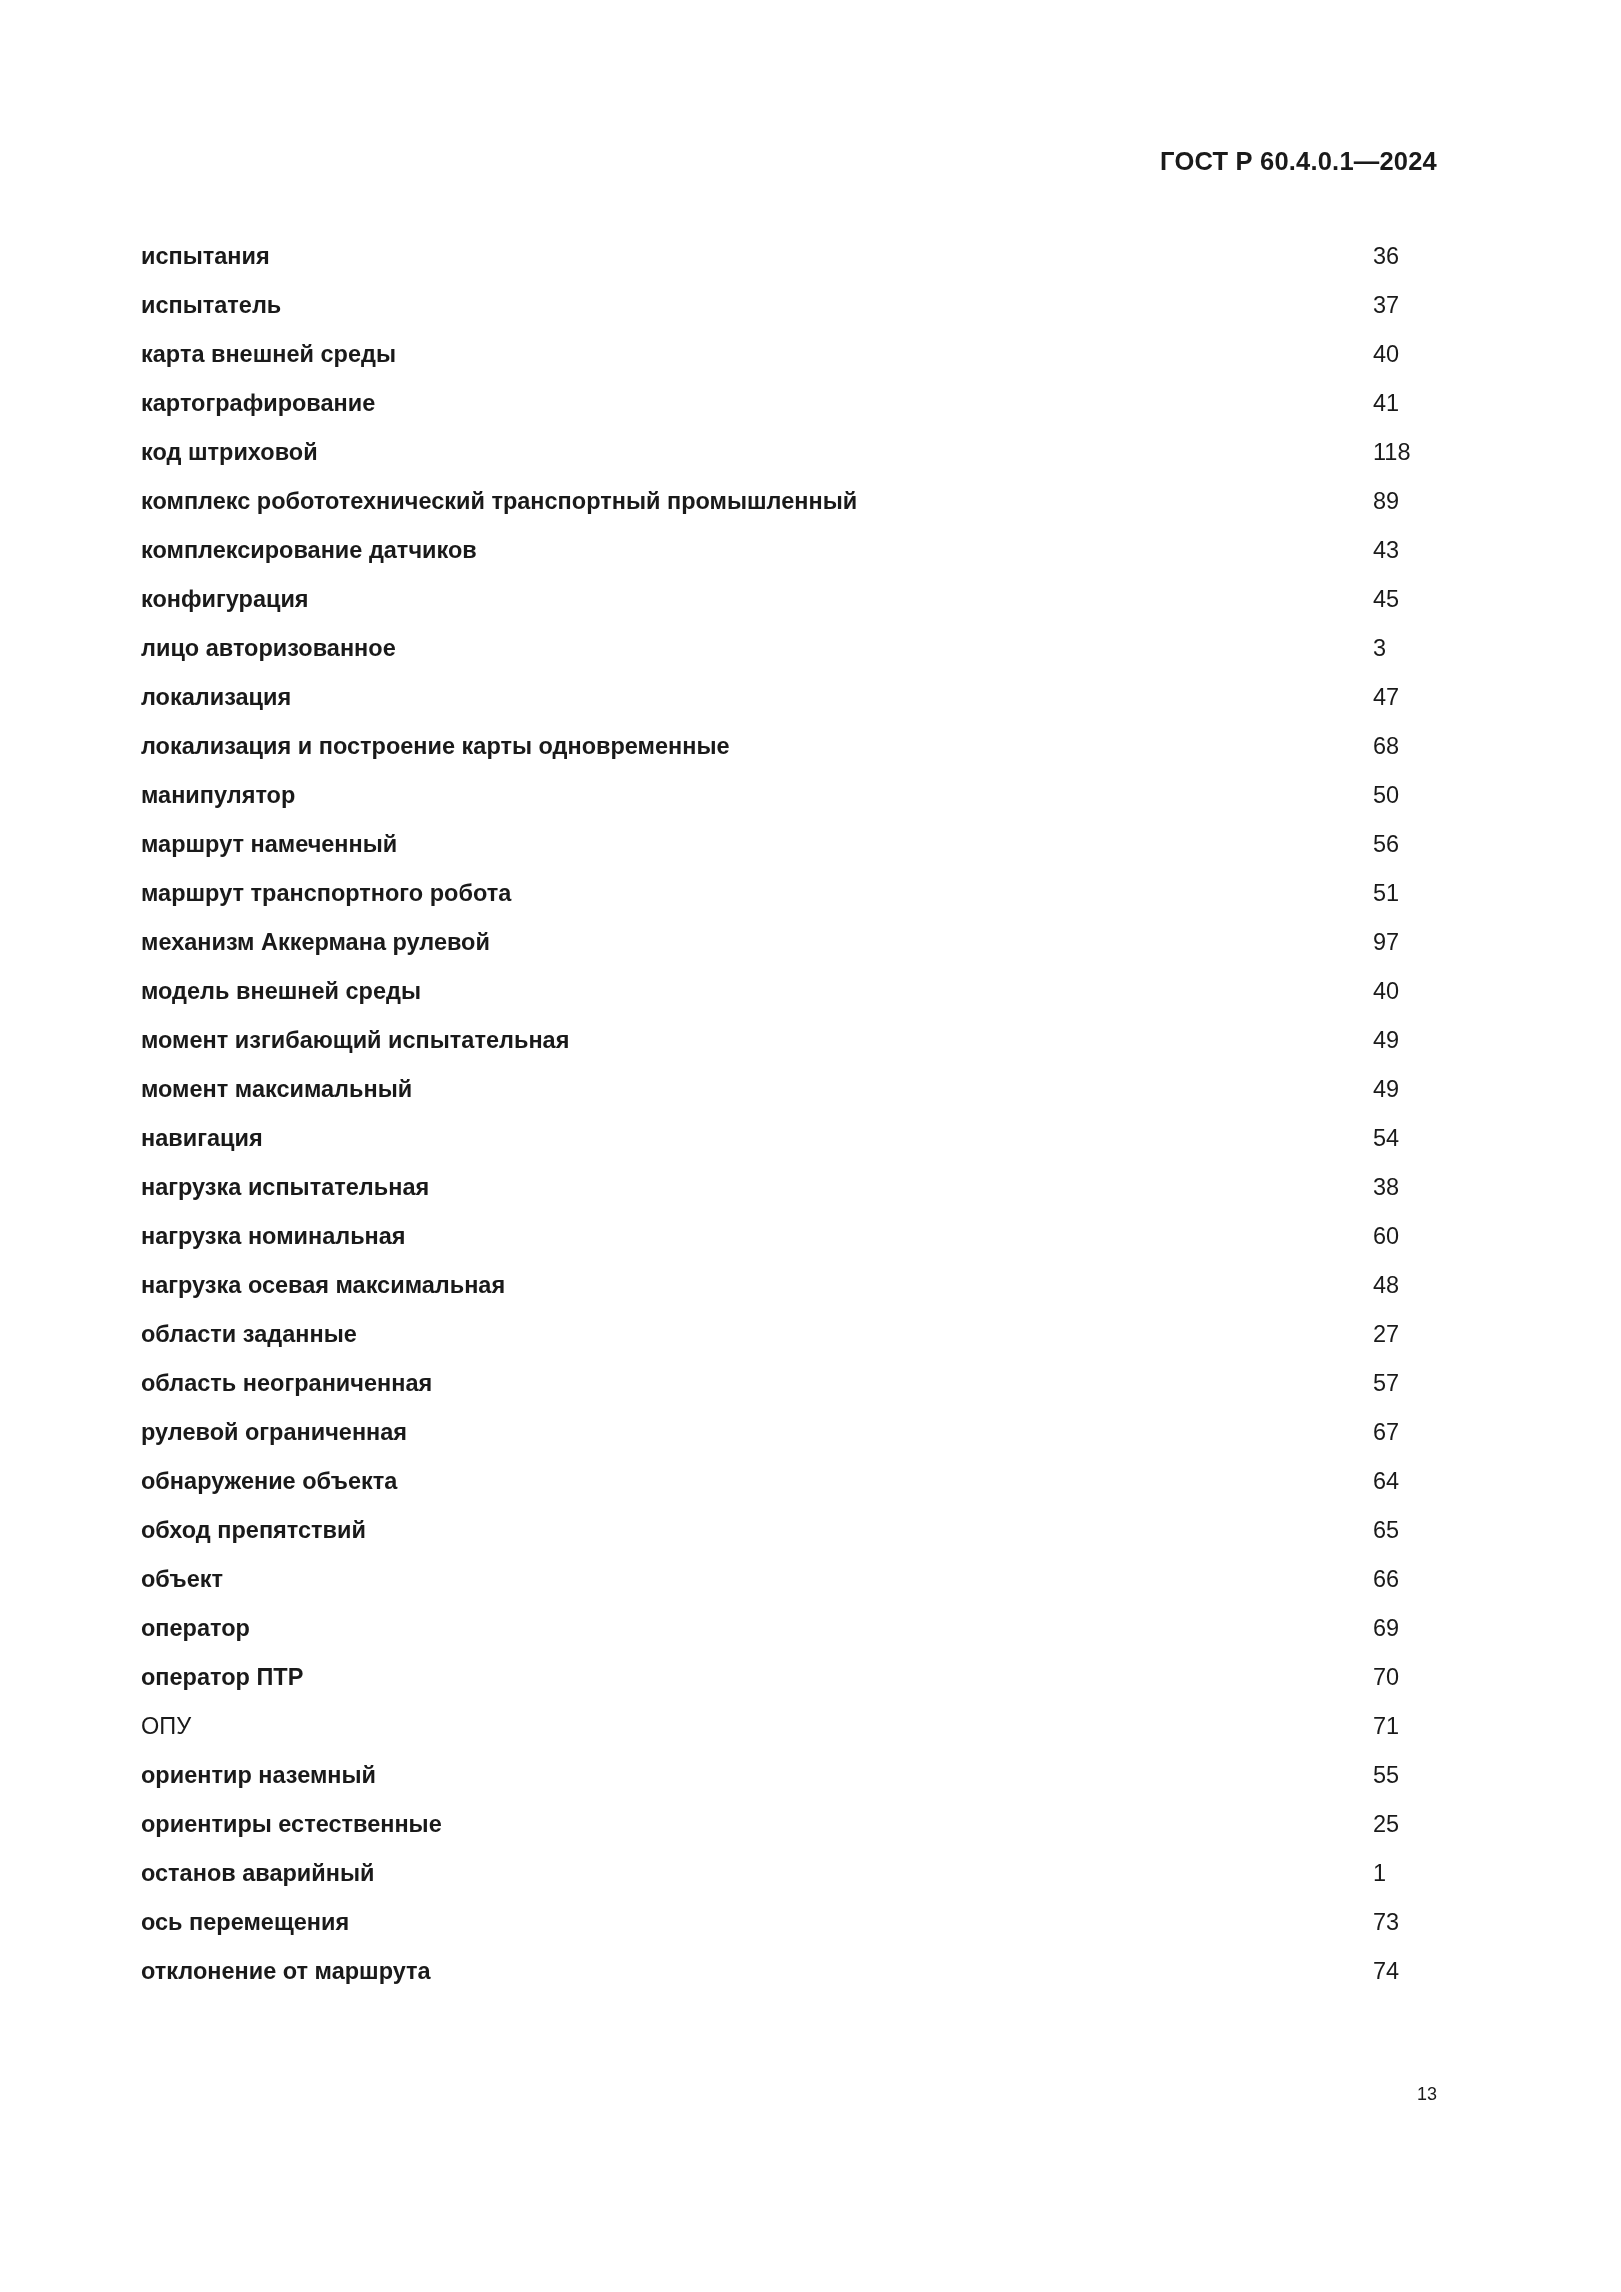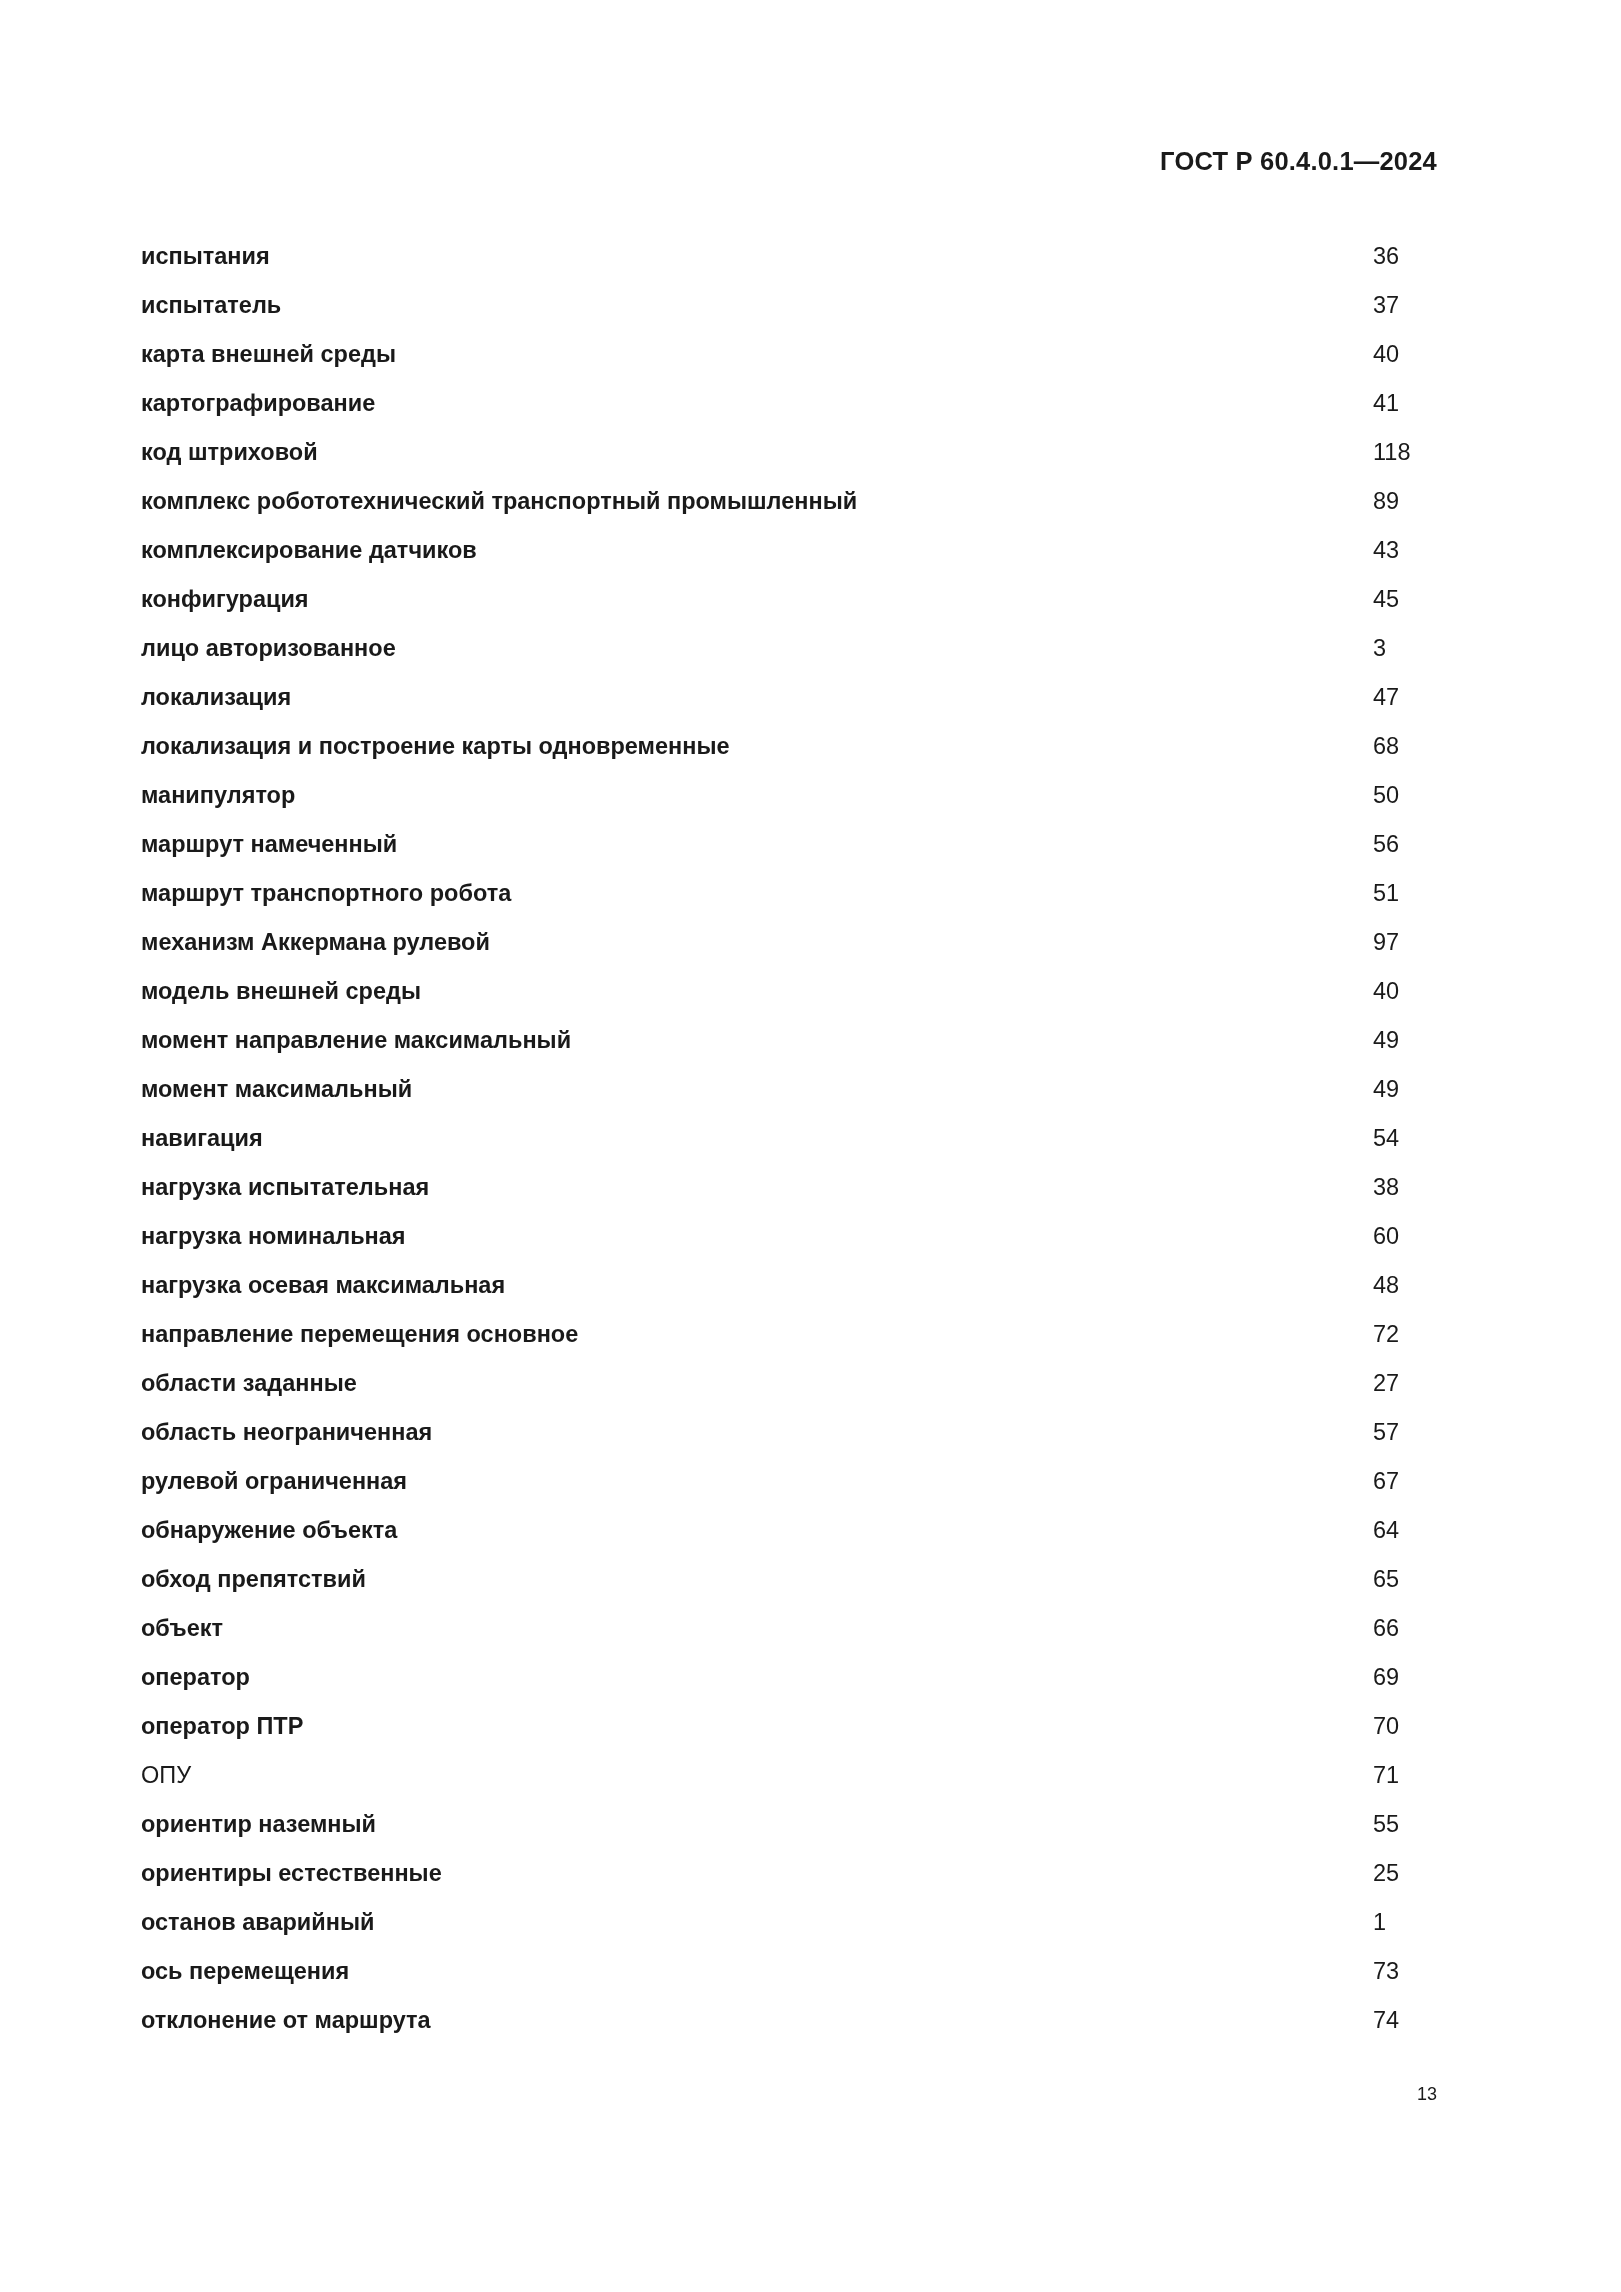--- a/index.html
+++ b/index.html
@@ -134,7 +134,7 @@
       <span class="num">40</span>
     </div>
     <div class="index-row">
-      <span class="term">момент направление максимальный</span>
+      <span class="term">момент изгибающий испытательная</span>
       <span class="num">49</span>
     </div>
     <div class="index-row">

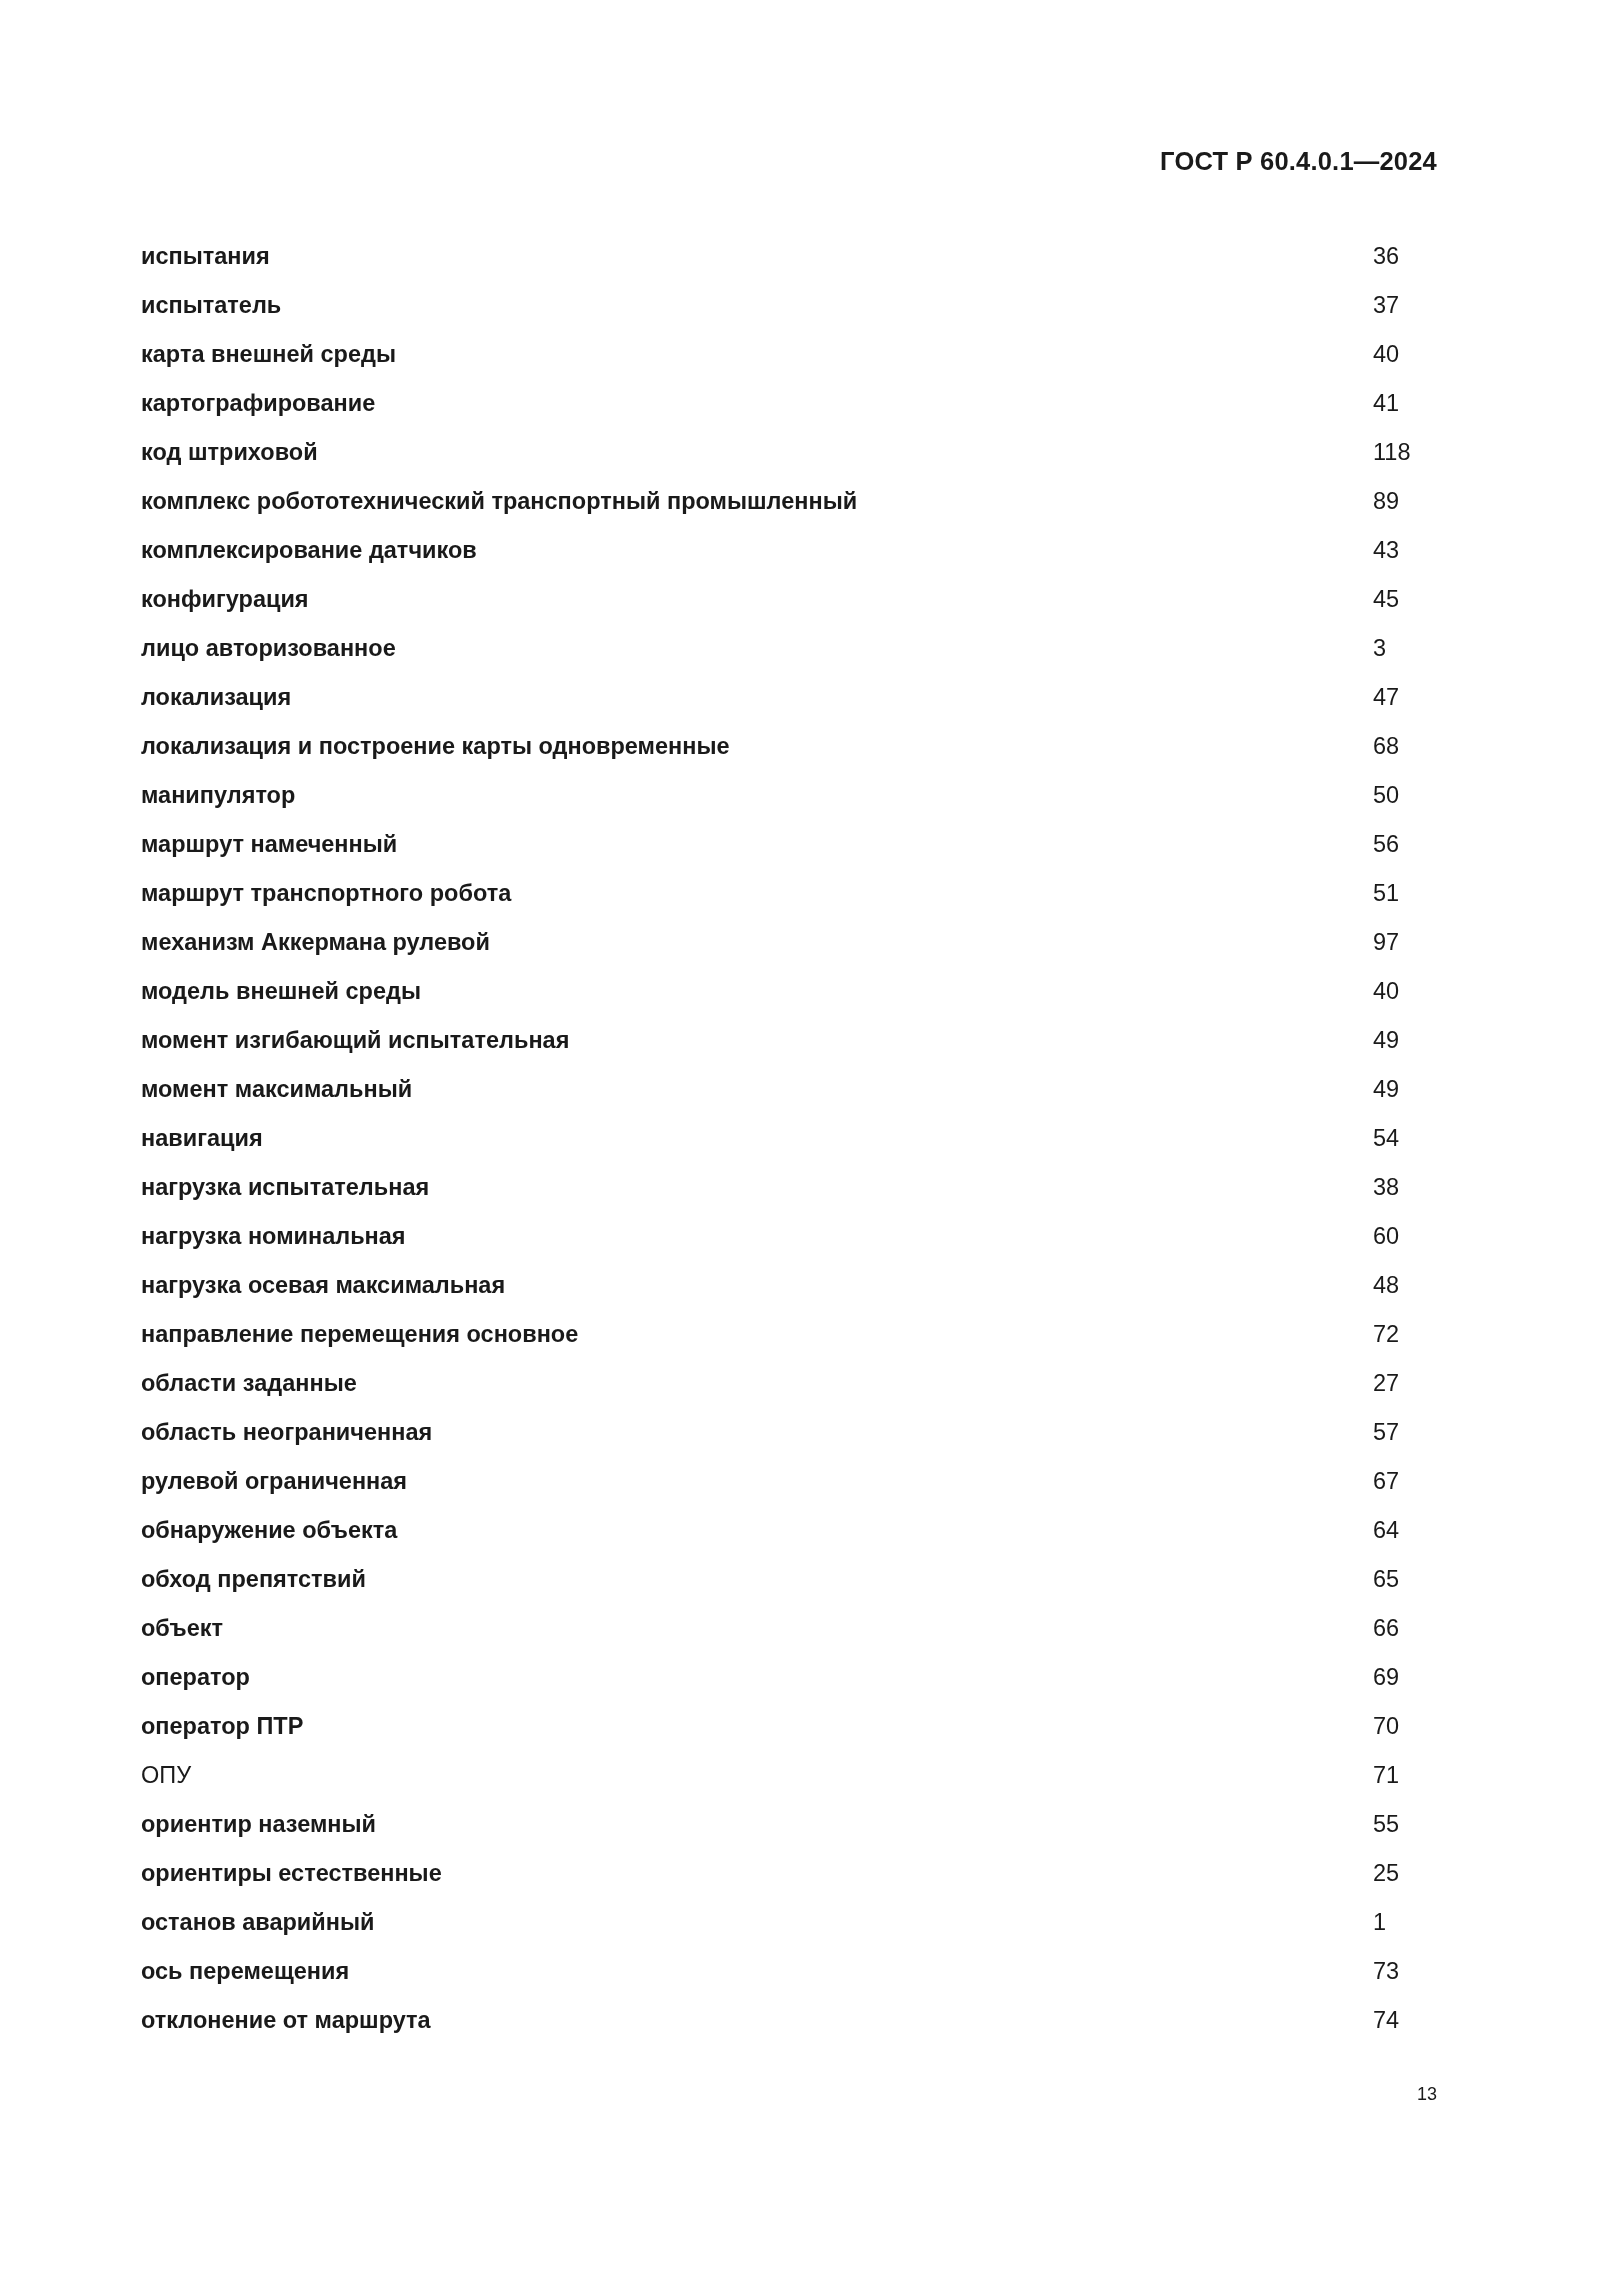--- a/index.html
+++ b/index.html
@@ -158,10 +158,6 @@
       <span class="num">48</span>
     </div>
     <div class="index-row">
-      <span class="term">направление перемещения основное</span>
-      <span class="num">72</span>
-    </div>
-    <div class="index-row">
       <span class="term">области заданные</span>
       <span class="num">27</span>
     </div>

